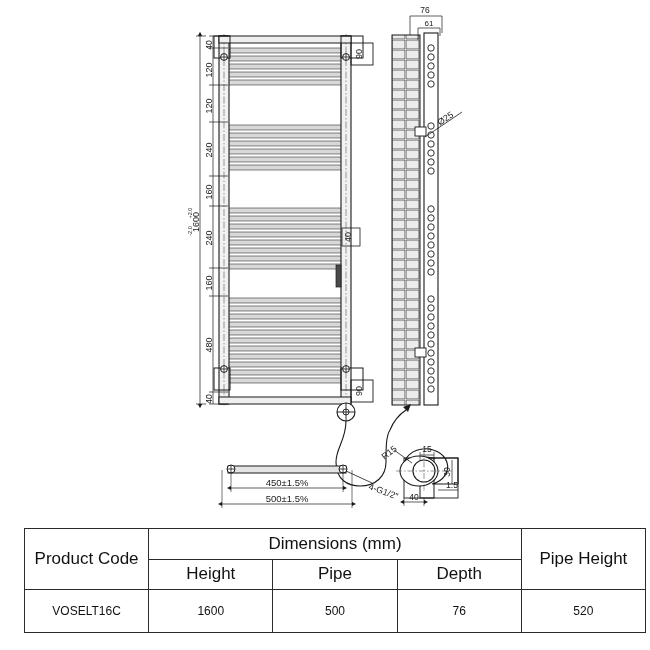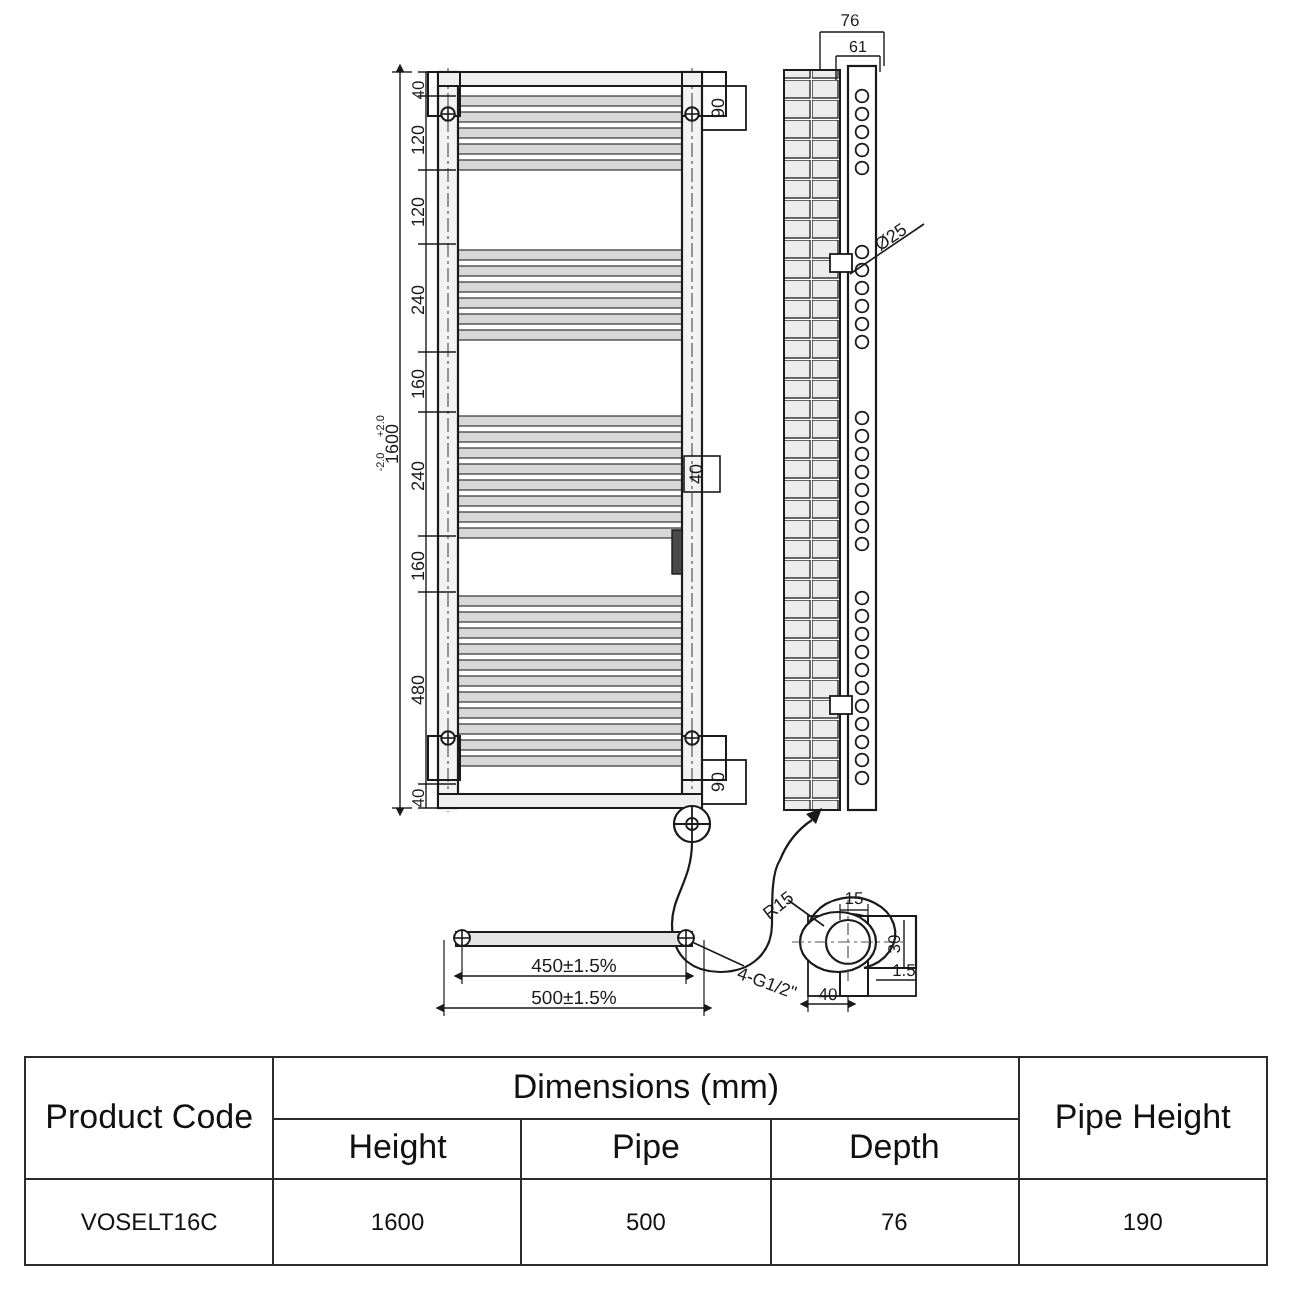--- a/index.html
+++ b/index.html
@@ -16,7 +16,7 @@
 
   table.spec{
     border-collapse:collapse;
-    margin:8px 14px 0 12px;
+    margin:8px 14px 0 24px;
     width:622px;
     table-layout:fixed;
   }

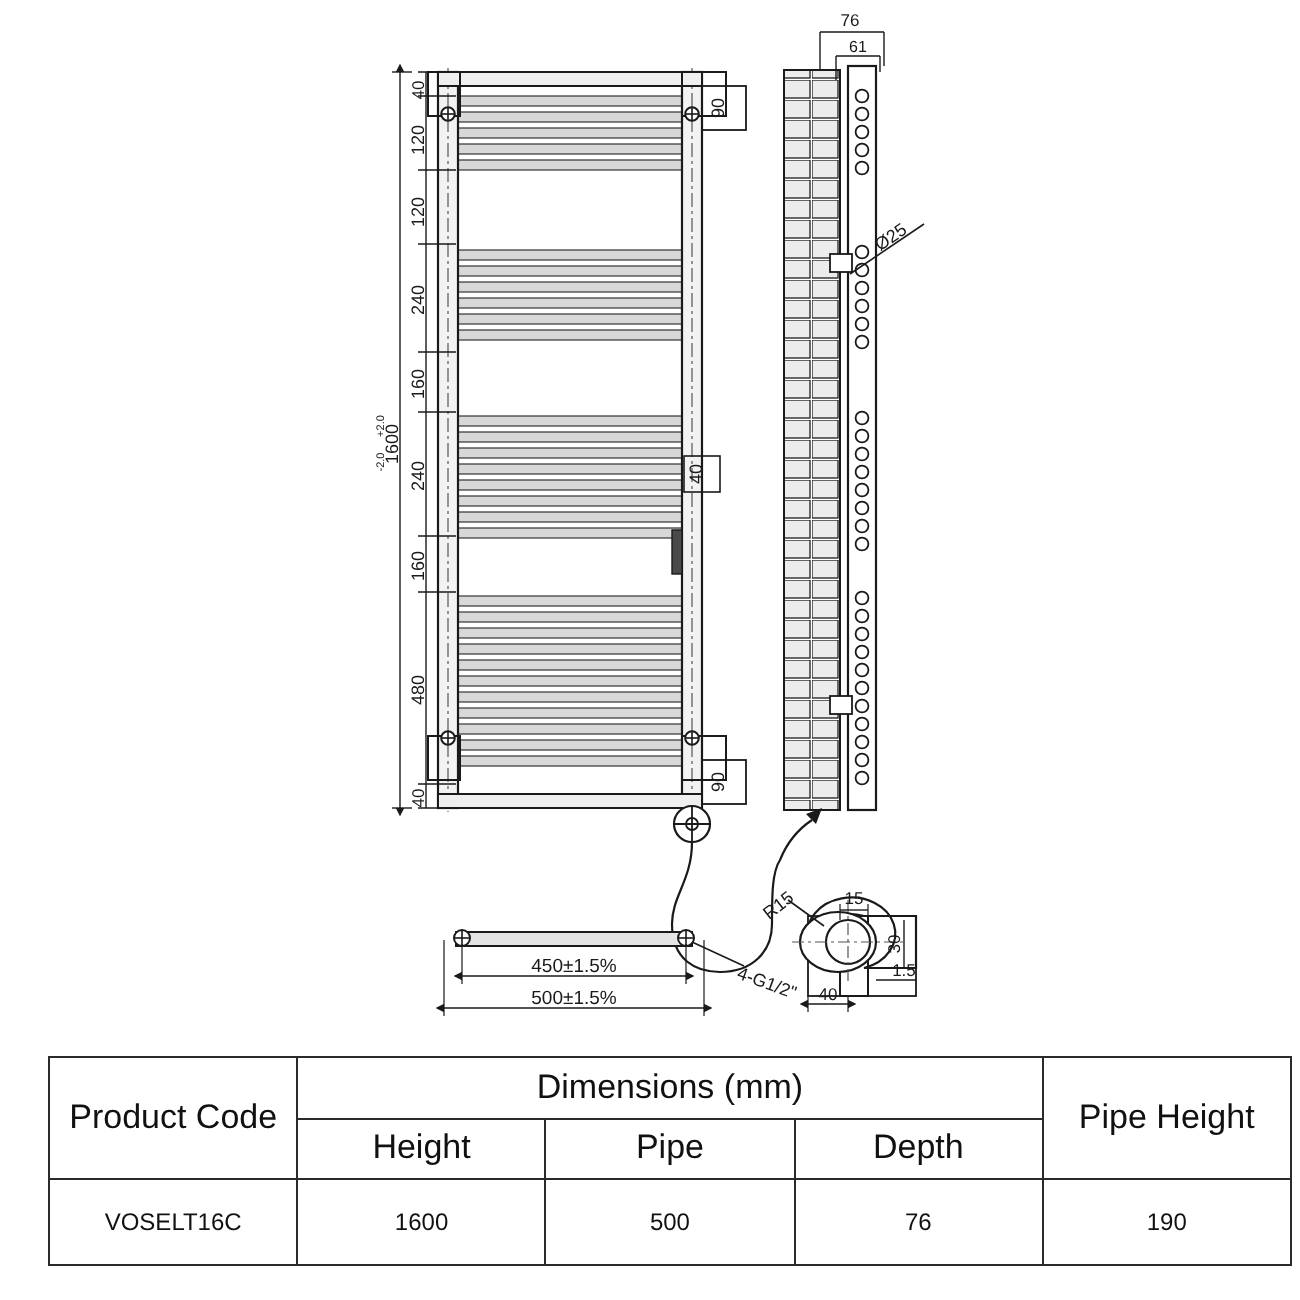--- a/index.html
+++ b/index.html
@@ -352,7 +352,7 @@
       <td>1600</td>
       <td>500</td>
       <td>76</td>
-      <td>190</td>
+      <td>520</td>
     </tr>
   </tbody>
     </table>

